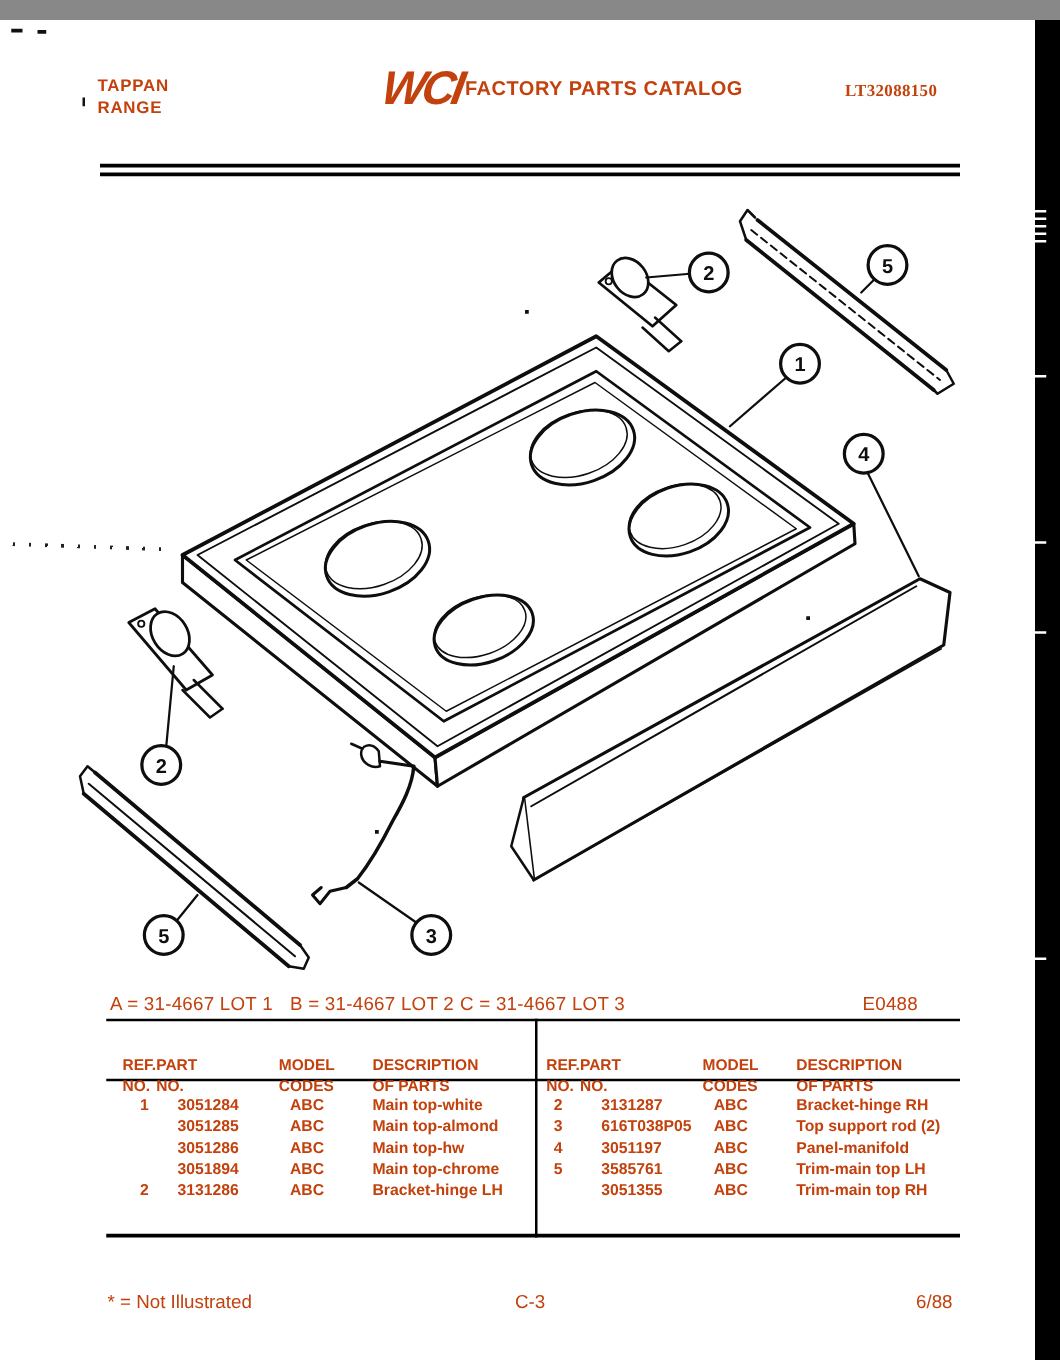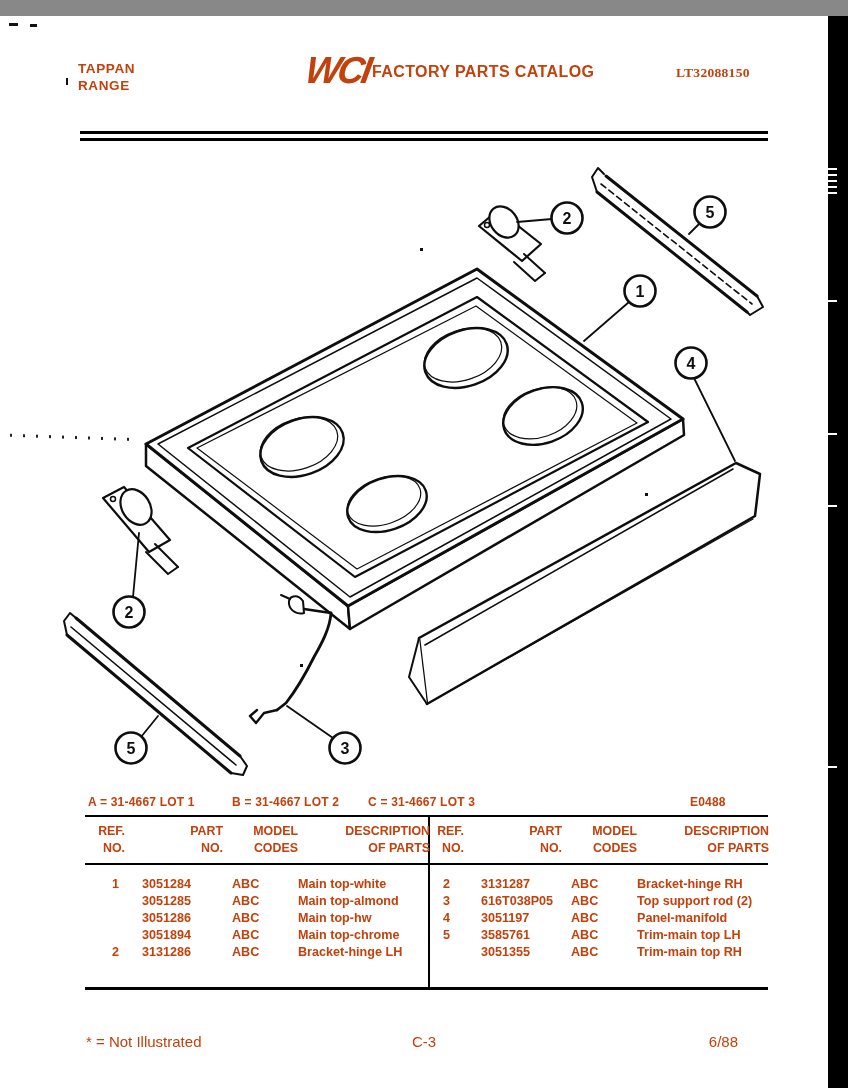--- a/index.html
+++ b/index.html
@@ -18,7 +18,7 @@
   .dbl-rule{left:80px;top:115px;width:688px;height:4px;
             border-top:3px solid #000;border-bottom:3px solid #000;}
   
-  .lotline{top:779px;font-size:12px;font-weight:bold;letter-spacing:.2px;}
+  .lotline{top:779px;font-size:15px;font-weight:normal;letter-spacing:.2px;}
   
   .hline{background:#000;height:2px;}
   .vline{background:#000;width:2px;}

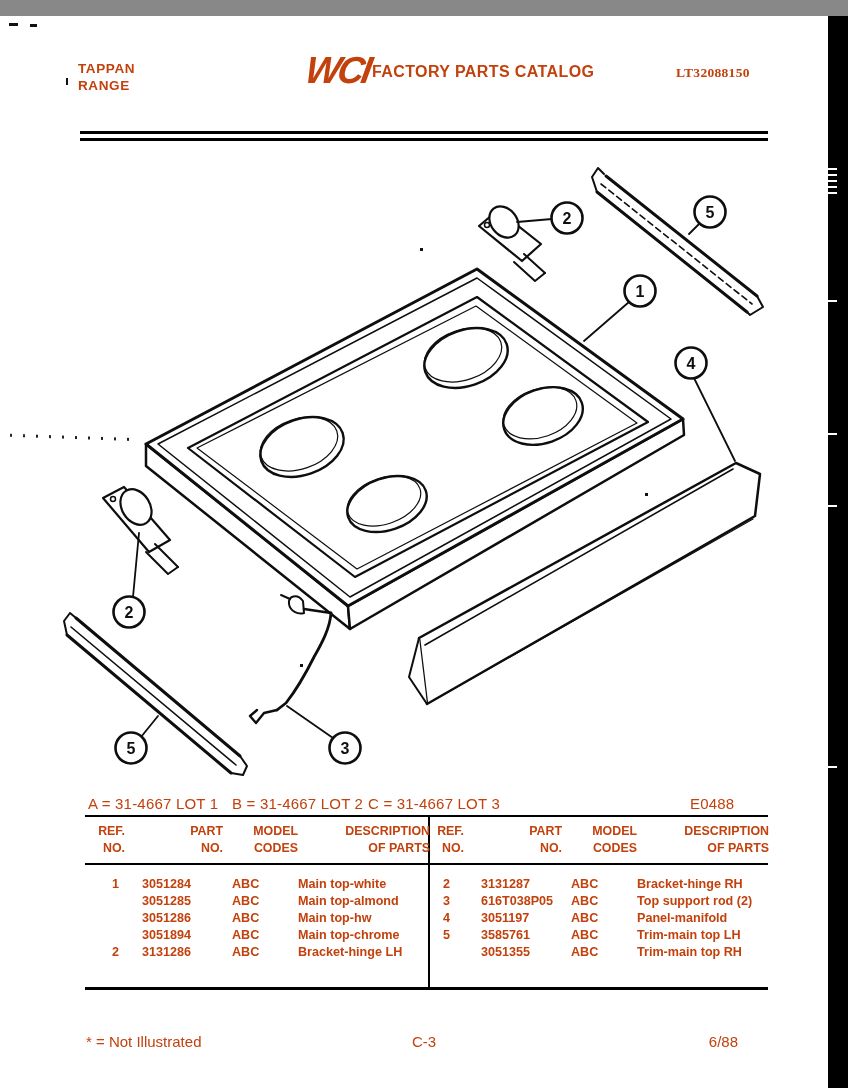--- a/index.html
+++ b/index.html
@@ -23,8 +23,8 @@
   .hline{background:#000;height:2px;}
   .vline{background:#000;width:2px;}
   
-  .t-head{top:807px;width:332px;display:grid;grid-template-columns:27px 98px 75px auto;
-          font-size:12.4px;font-weight:bold;line-height:16.5px;text-align:right;}
+  .t-head{top:828px;width:332px;display:grid;grid-template-columns:27px 98px 75px auto;
+          font-size:12.4px;font-weight:bold;line-height:16.5px;}
   .half-table{top:861px;width:332px;}
   .t-row{display:grid;grid-template-columns:44px 90px 66px auto;height:16.9px;
          font-size:12.6px;font-weight:bold;}

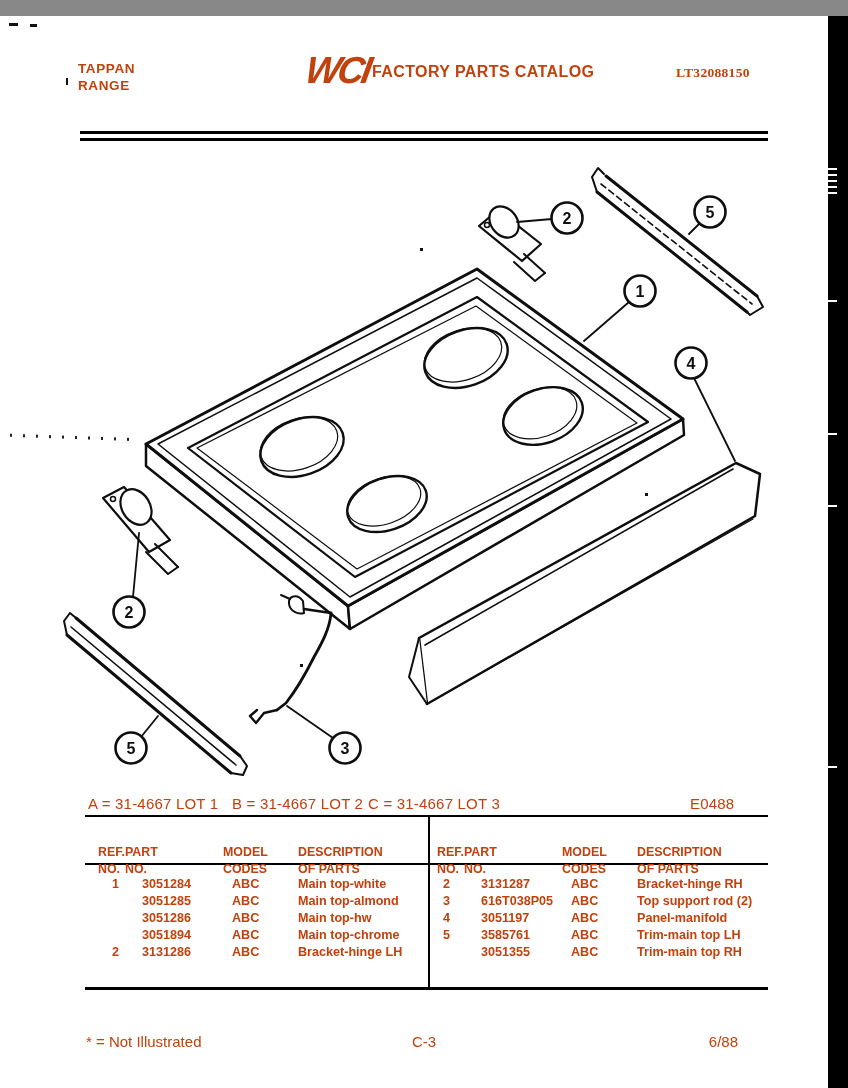--- a/index.html
+++ b/index.html
@@ -288,7 +288,7 @@
 
   <div class="abs footer-txt" style="left:86px">* = Not Illustrated</div>
   <div class="abs footer-txt" style="left:412px">C-3</div>
-  <div class="abs footer-txt" style="left:676px;width:62px;text-align:right">6/88</div>
+  <div class="abs footer-txt" style="left:700px;width:62px;text-align:right">6/88</div>
 
   <div class="abs scan-band"></div>
   <div class="abs tick" style="top:152px"></div>

